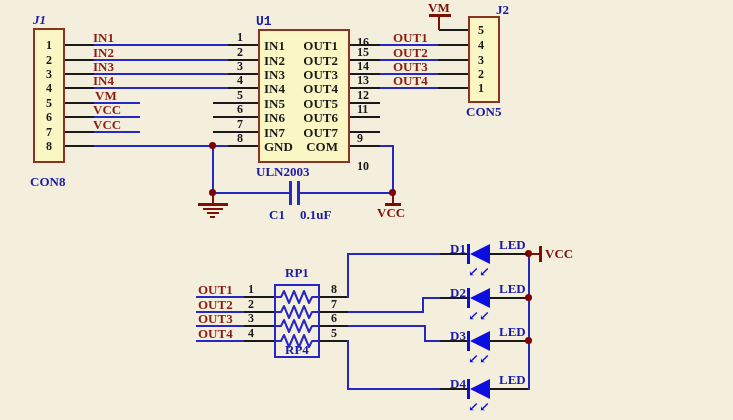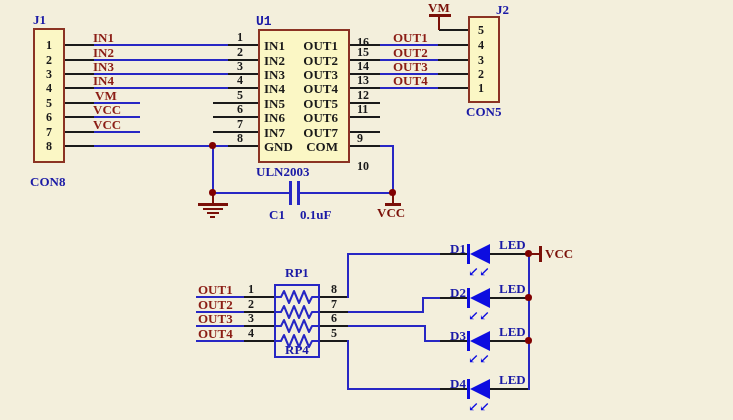--- a/index.html
+++ b/index.html
@@ -34,7 +34,7 @@
 <div id="canvas">
 
   <div class="box" style="left:33px;top:28px;width:32px;height:135px;"></div>
-  <div class="t des" style="left:33px;top:13px;">J1</div>
+  <div class="t des" style="left:33px;top:13px;font-style:italic;">J1</div>
   <div class="t des" style="left:30px;top:164px;margin-top:11px;">CON8</div>
   <div class="t pn num" style="left:41px;top:39px;width:16px;">1</div>
   <div class="t pn num" style="left:41px;top:54px;width:16px;">2</div>

